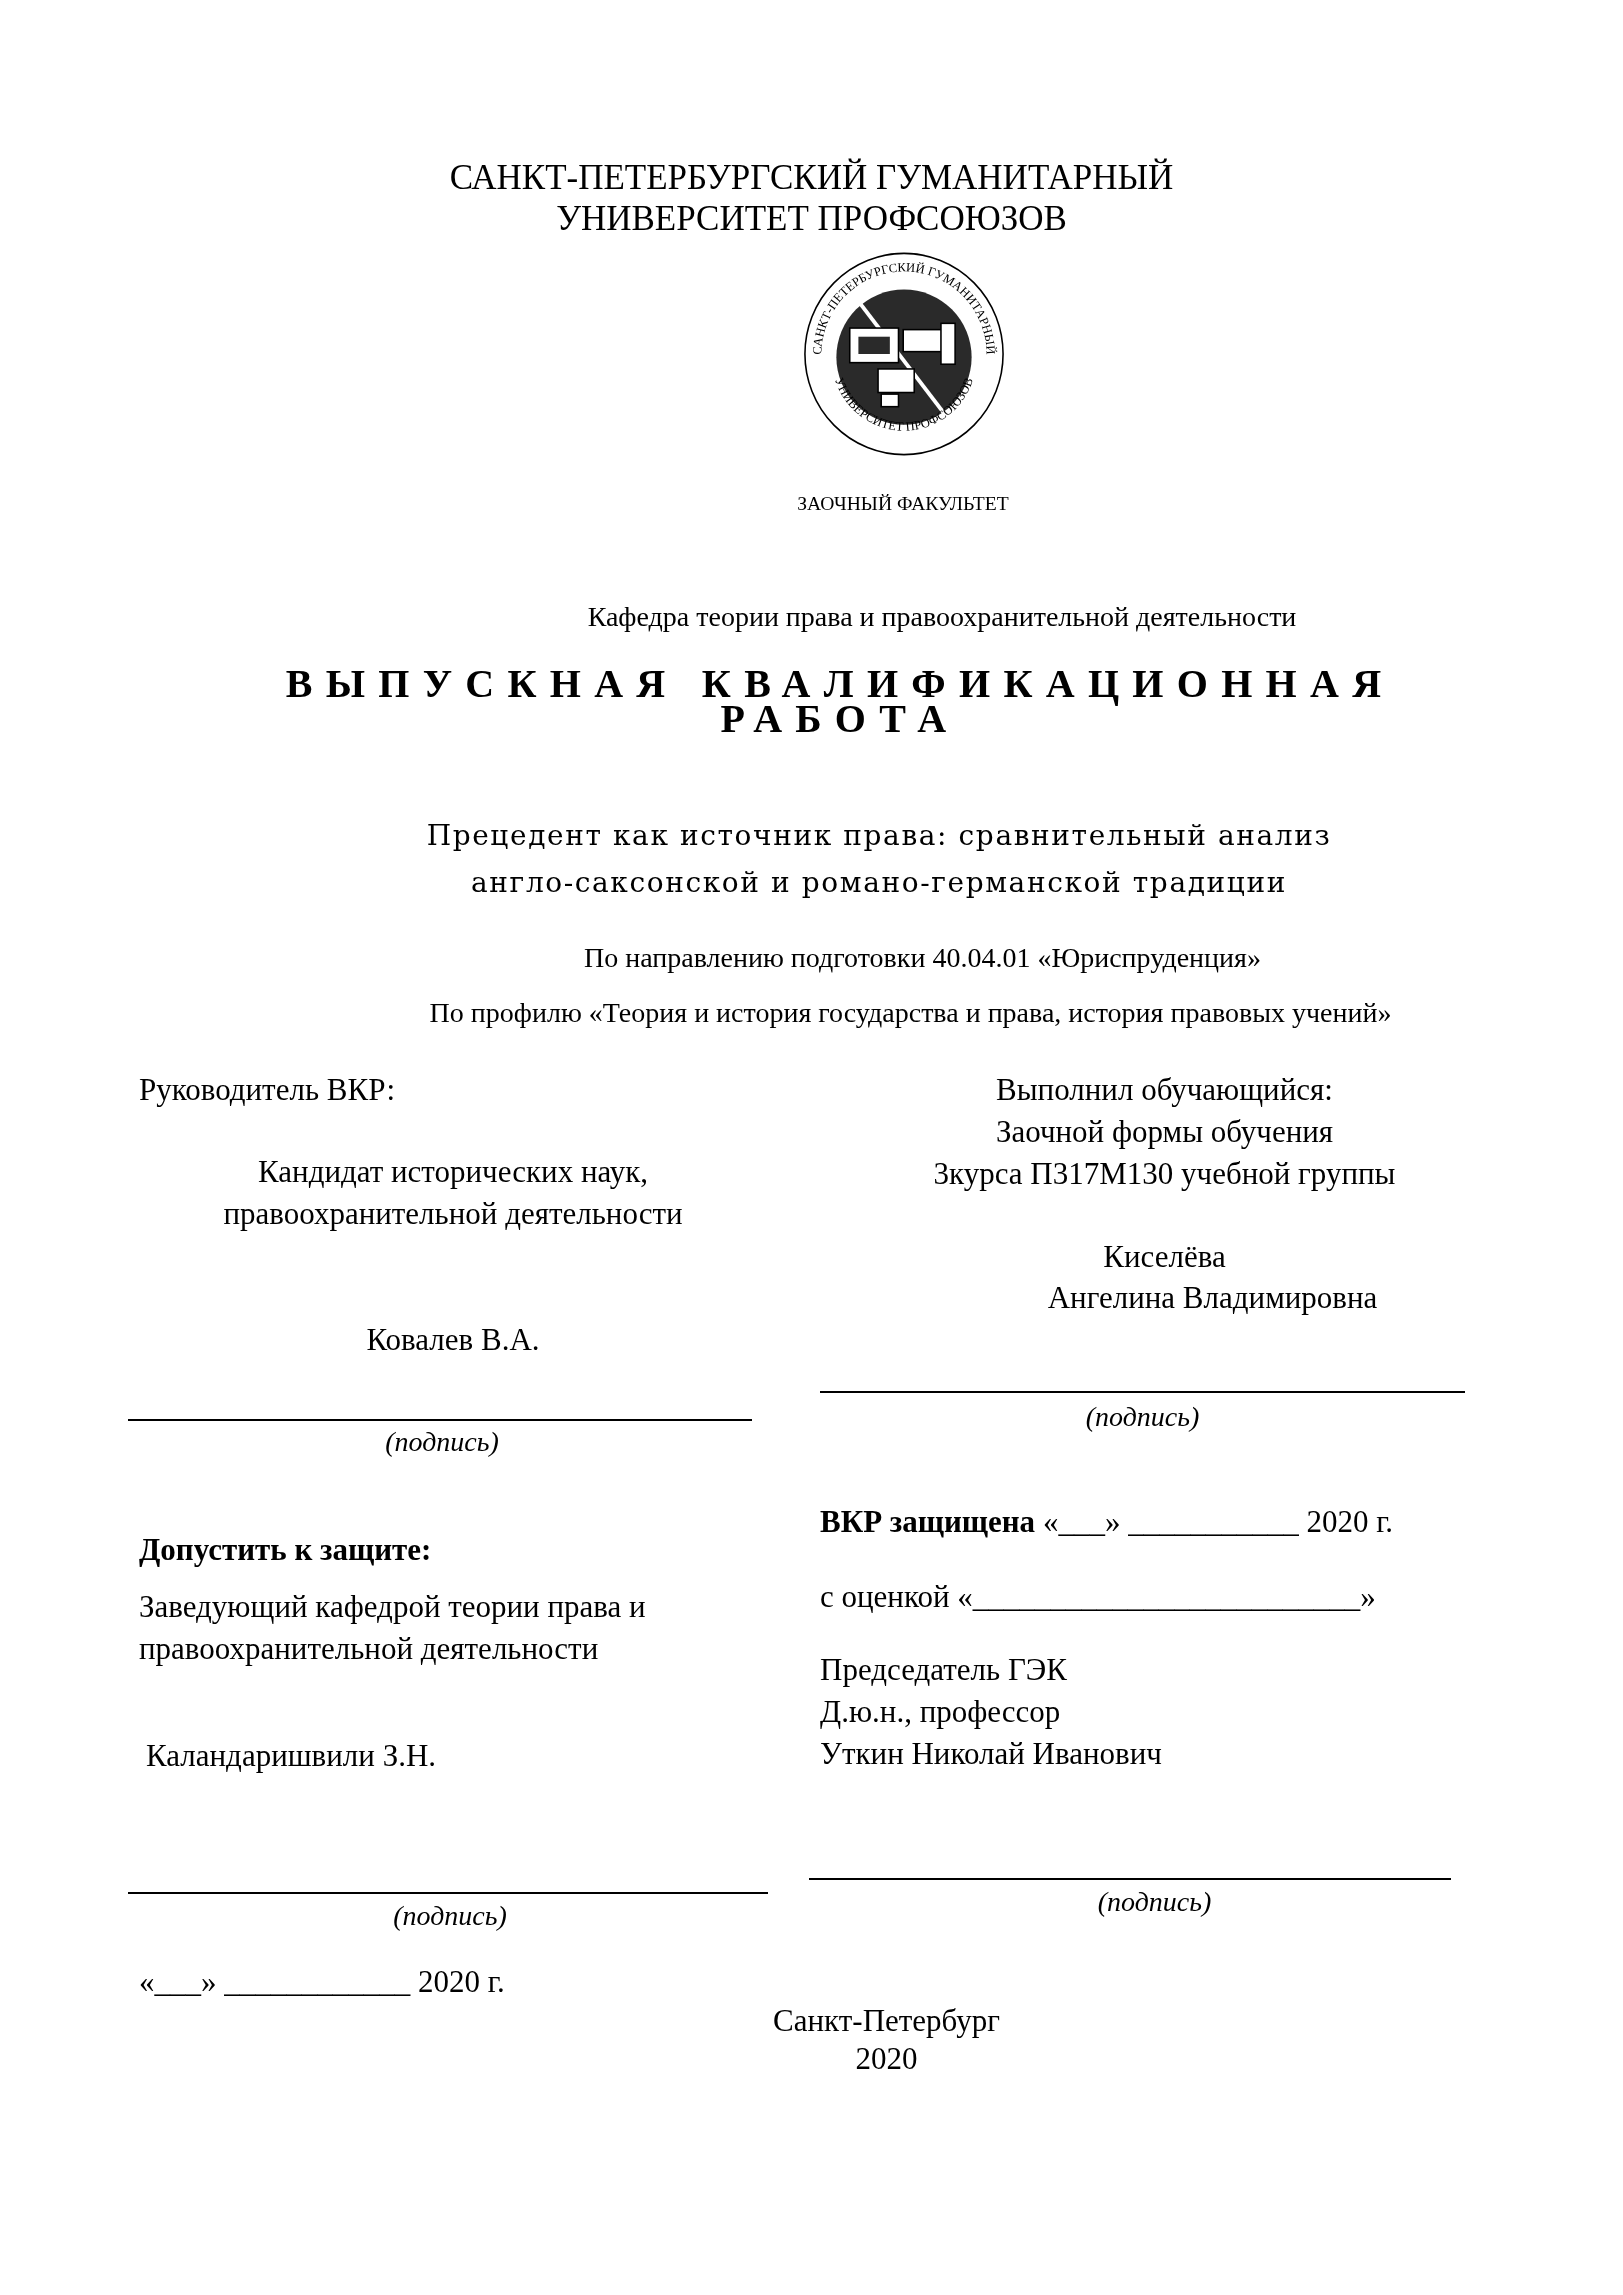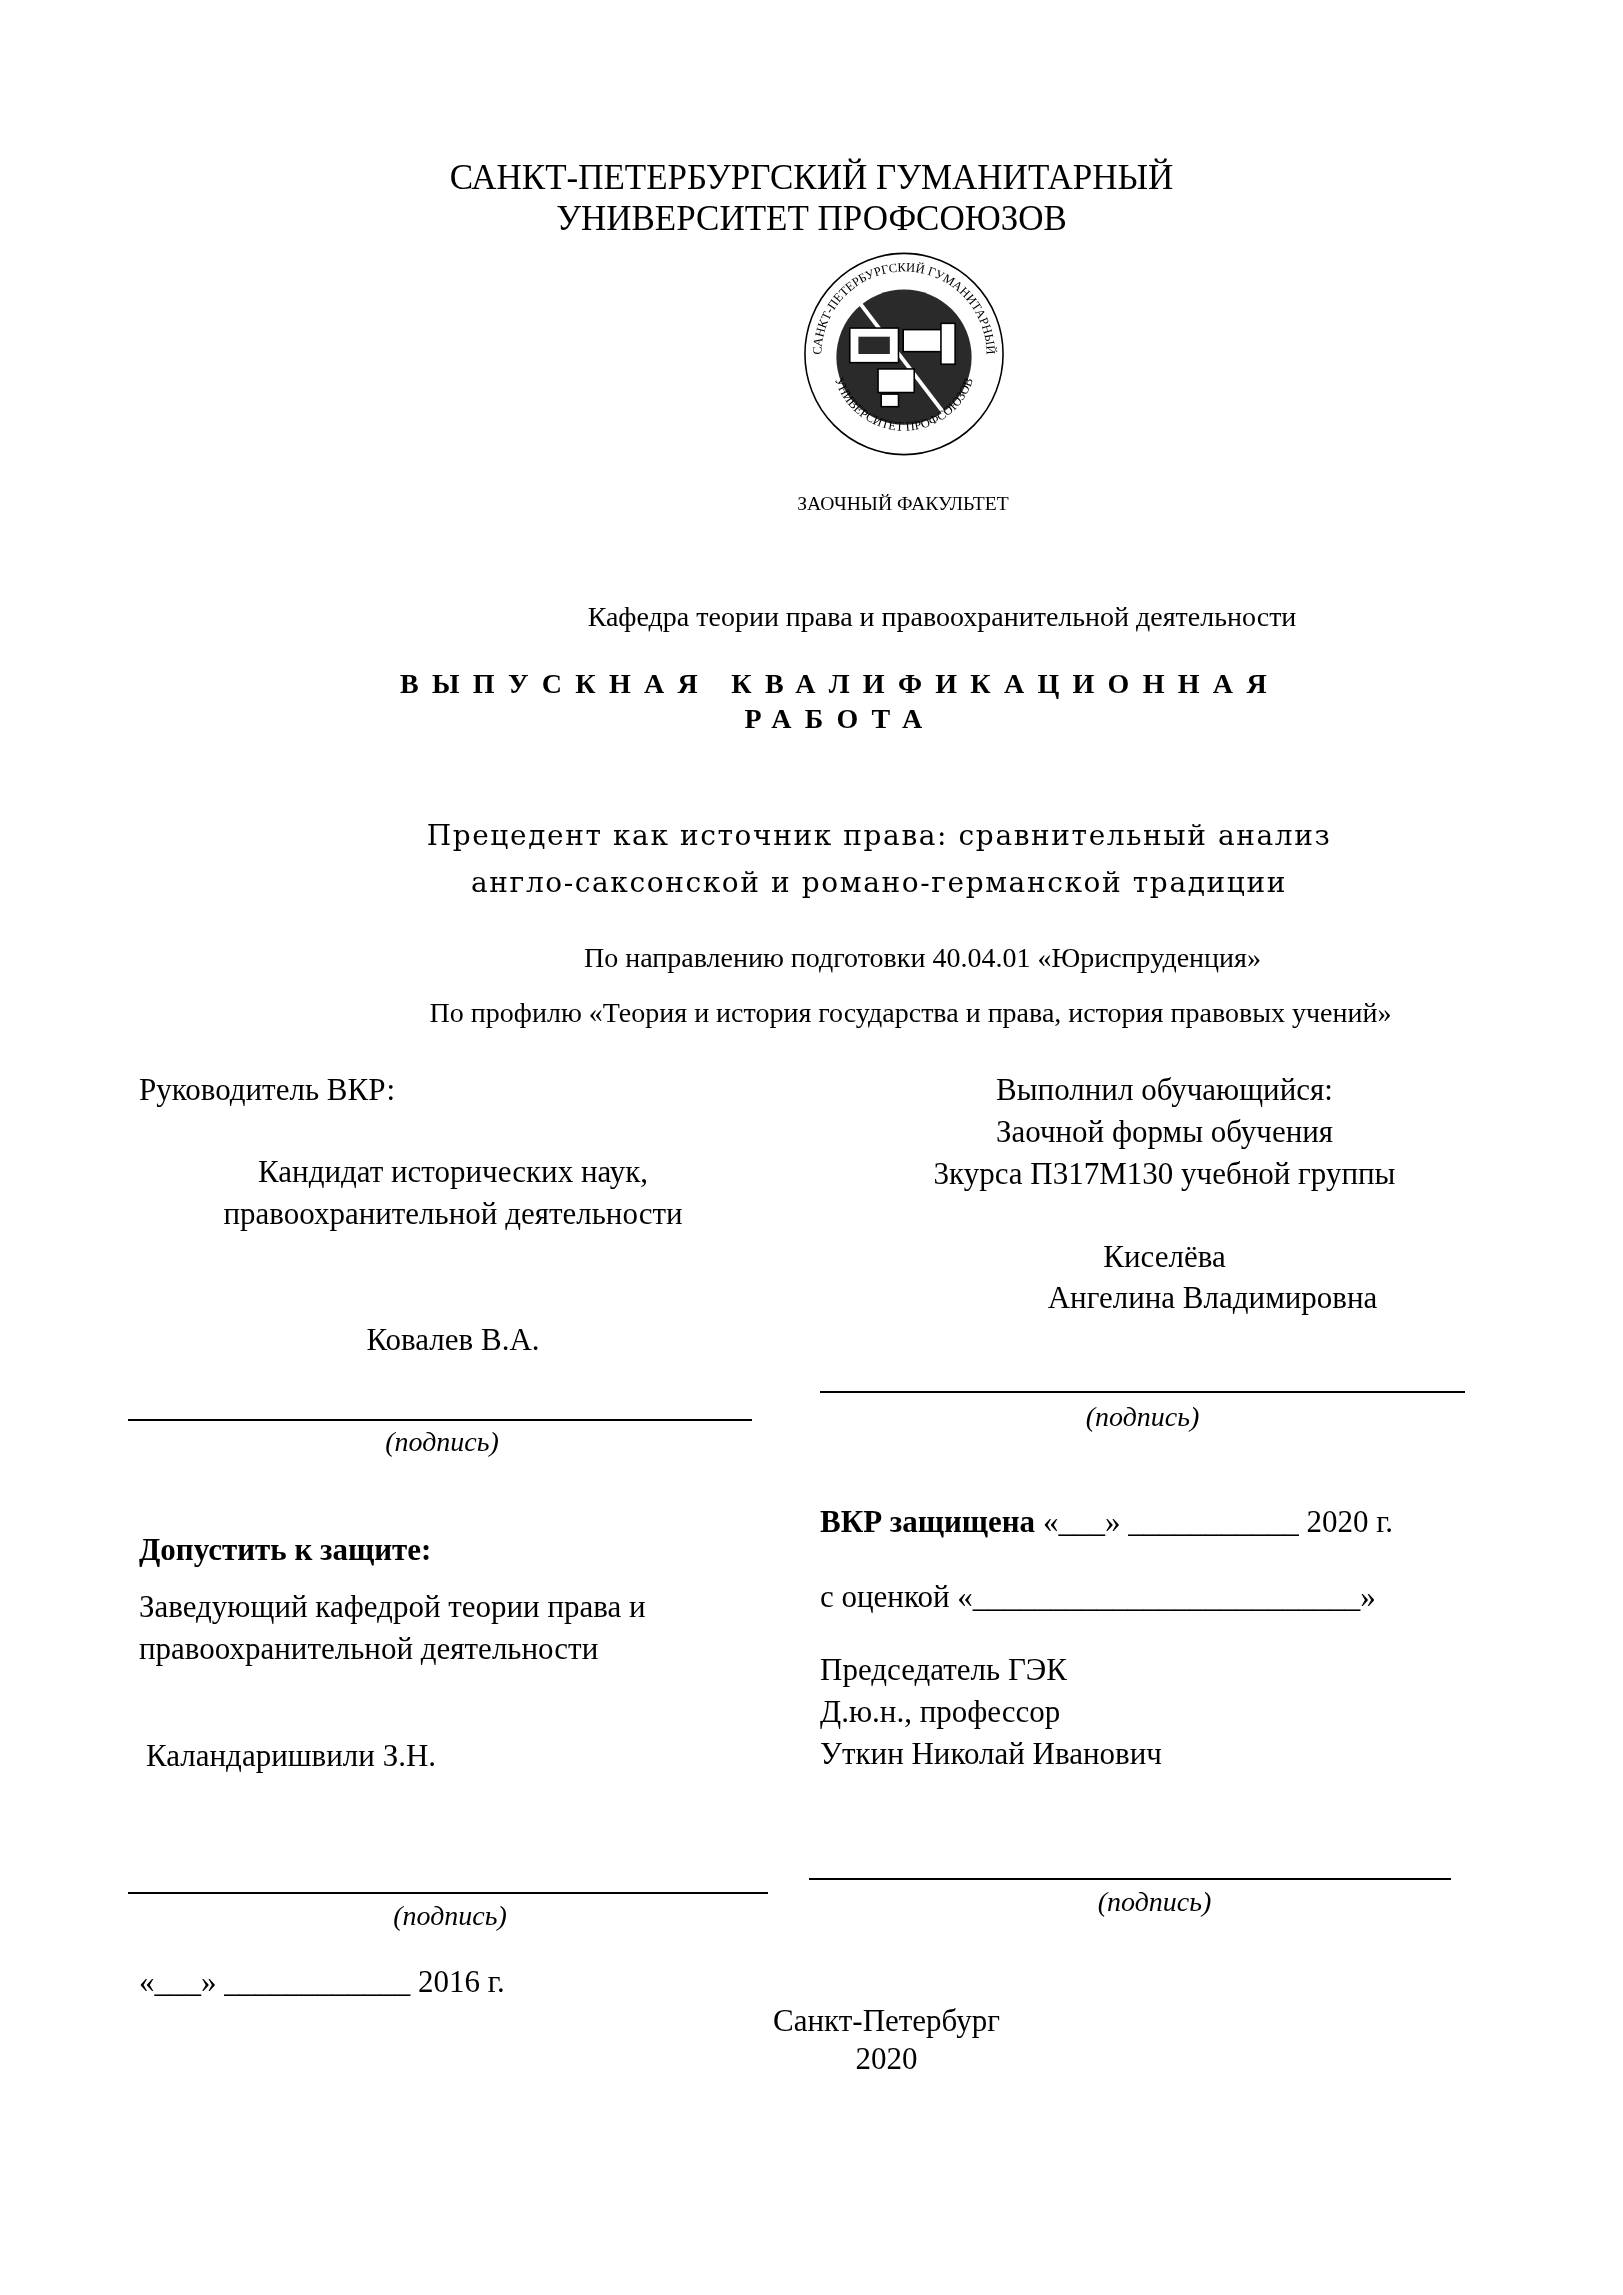--- a/index.html
+++ b/index.html
@@ -11,7 +11,7 @@
   .logo { left: 801px; top: 251px; width: 206px; height: 206px; }
   .faculty { left: 0; width: 1806px; top: 493px; font-size: 19.6px; }
   .dept { left: 0; width: 1884px; top: 601px; font-size: 28px; }
-  .vkr { left: 259px; width: 1162px; top: 666px; font-size: 28px; font-weight: bold;
+  .vkr { left: 259px; width: 1162px; top: 666px; font-size: 40px; font-weight: bold;
          letter-spacing: 13.3px; line-height: 35px; }
   .title { left: 196px; width: 1366px; top: 812px; font-size: 28px; font-weight: normal;
            line-height: 47px; letter-spacing: 1.6px; font-family: "DejaVu Serif", serif; }

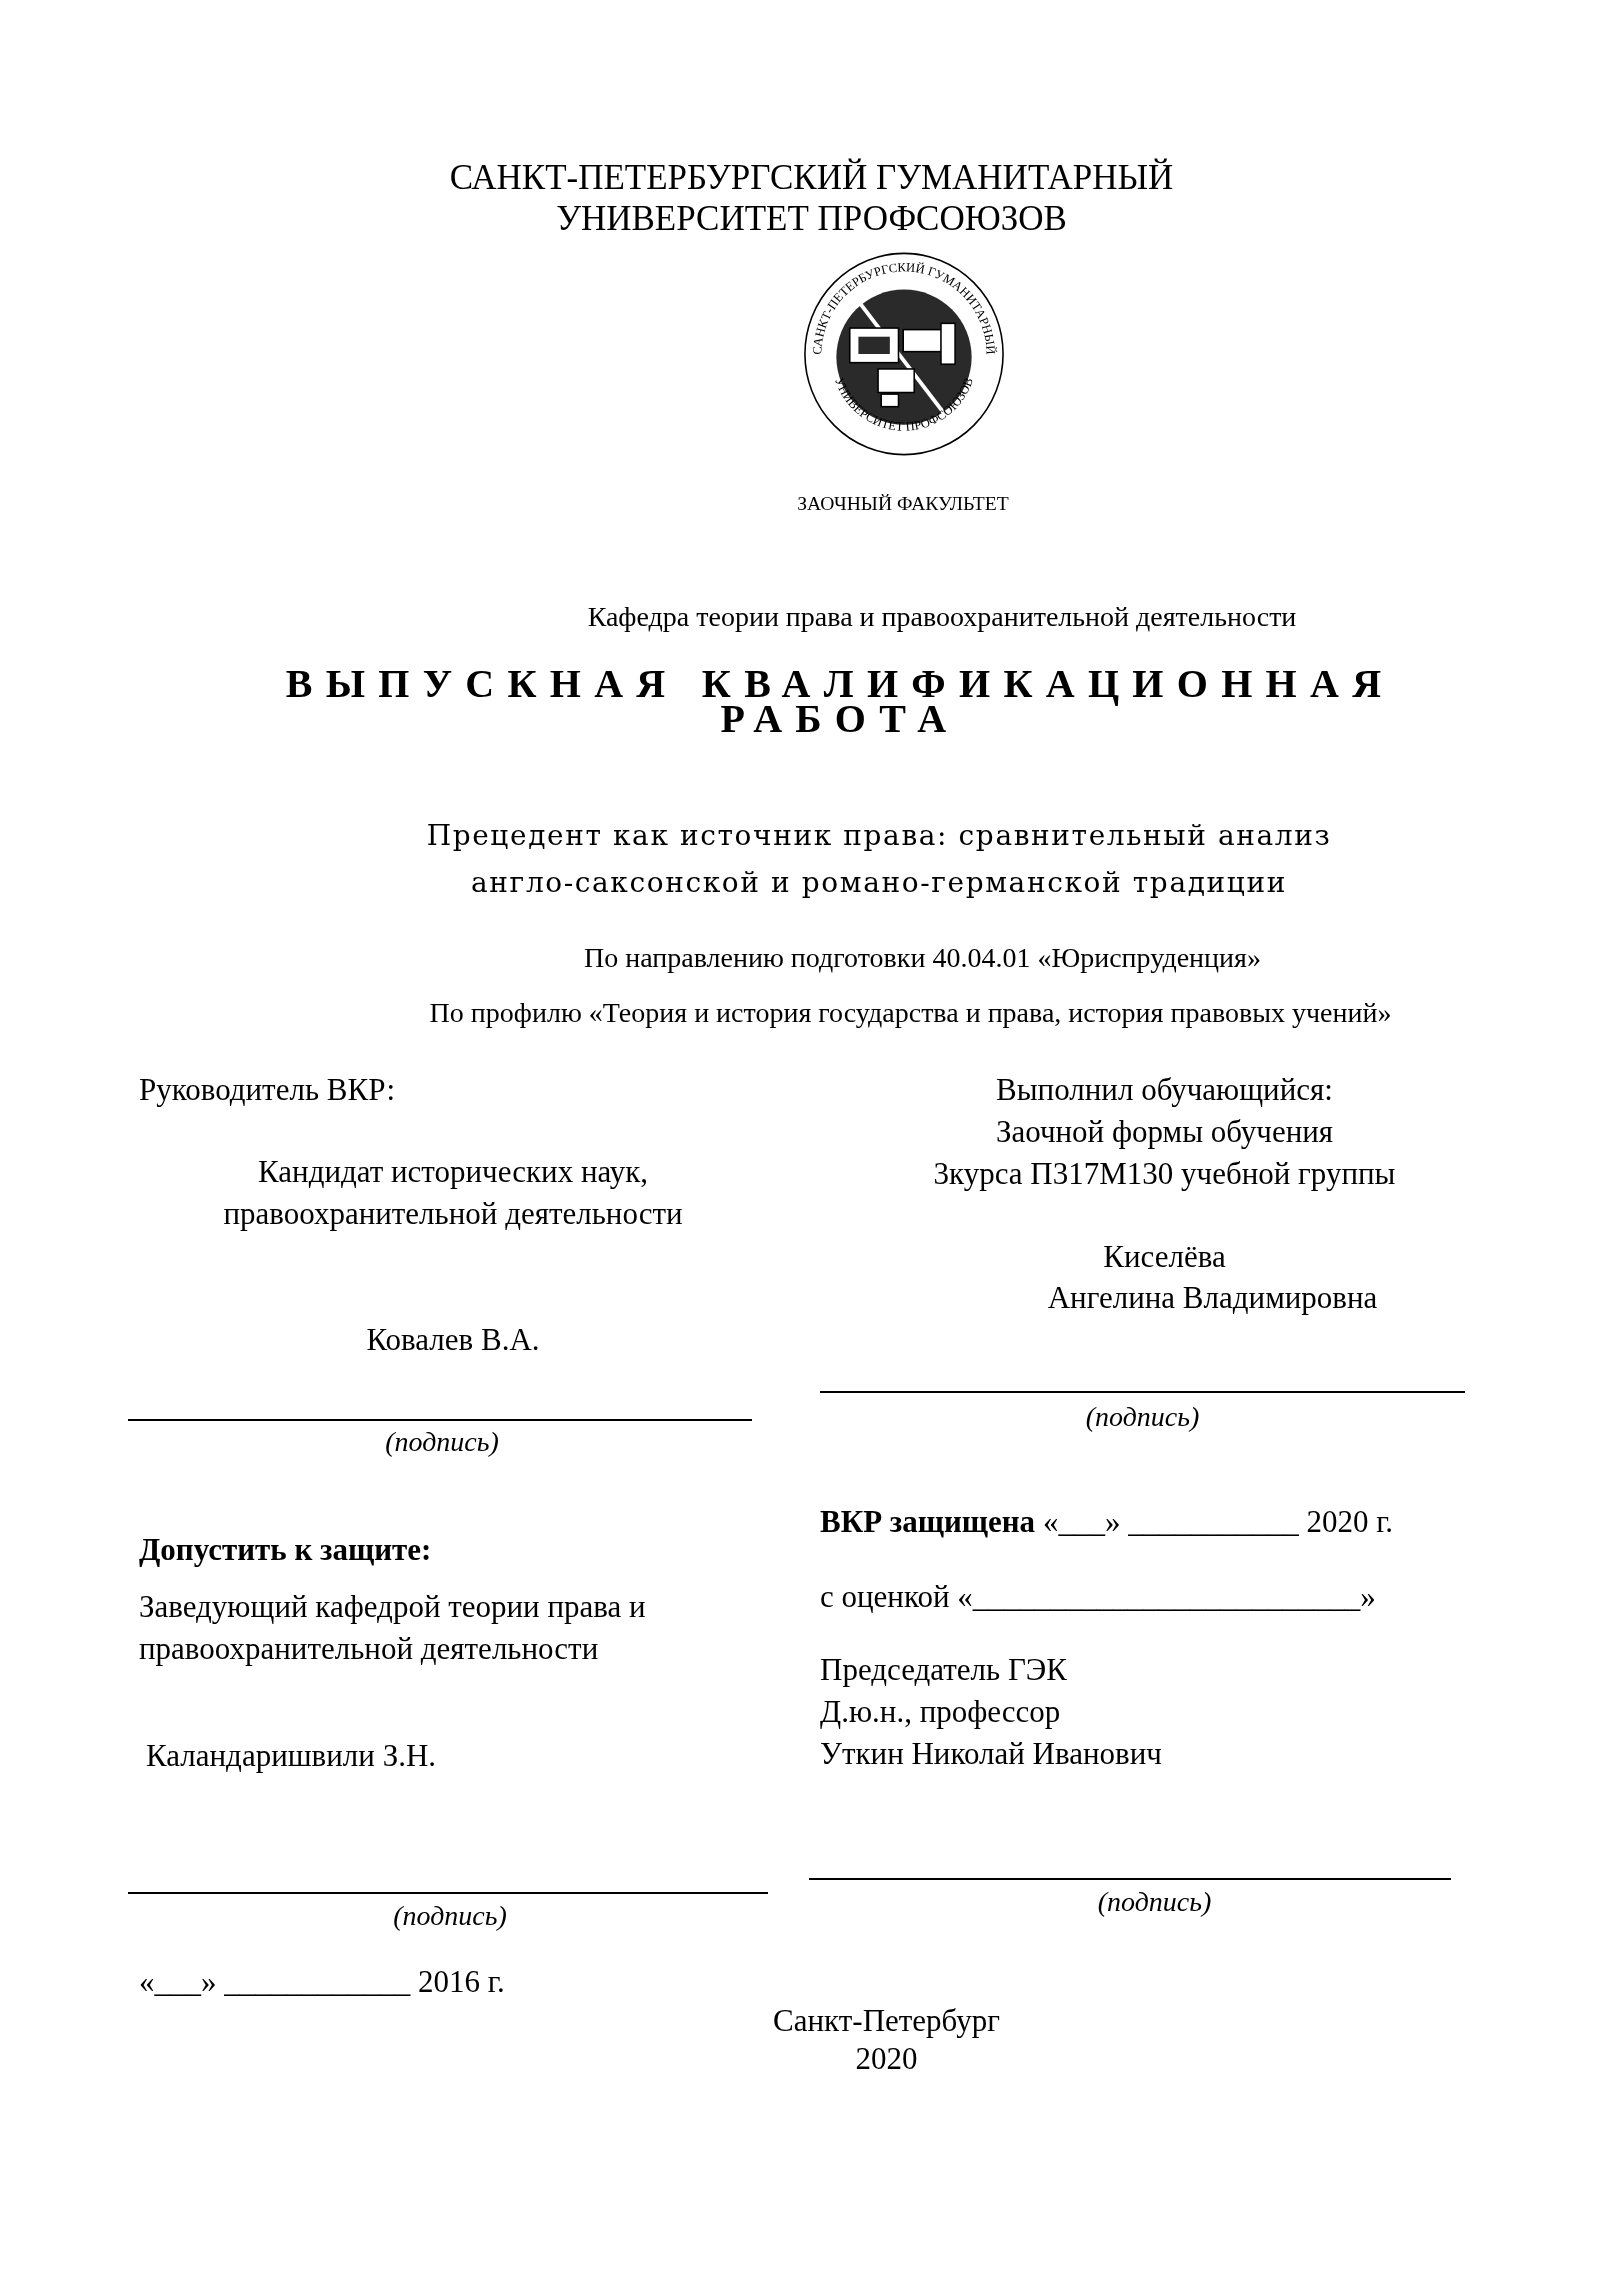--- a/index.html
+++ b/index.html
@@ -99,7 +99,7 @@
 <div class="abs txt" style="left:135px; top:1735px;">Каландаришвили З.Н.</div>
 <div class="abs sigline" style="left:128px; width:640px; top:1892px;"></div>
 <div class="abs sig center" style="left:128px; width:644px; top:1900px;">(подпись)</div>
-<div class="abs txt" style="left:128px; top:1961px;">«___» ____________ 2016 г.</div>
+<div class="abs txt" style="left:128px; top:1961px;">«___» ____________ 2020 г.</div>
 
 <div class="abs txt" style="left:809px; top:1501px;">
   <span class="b">ВКР защищена</span>

